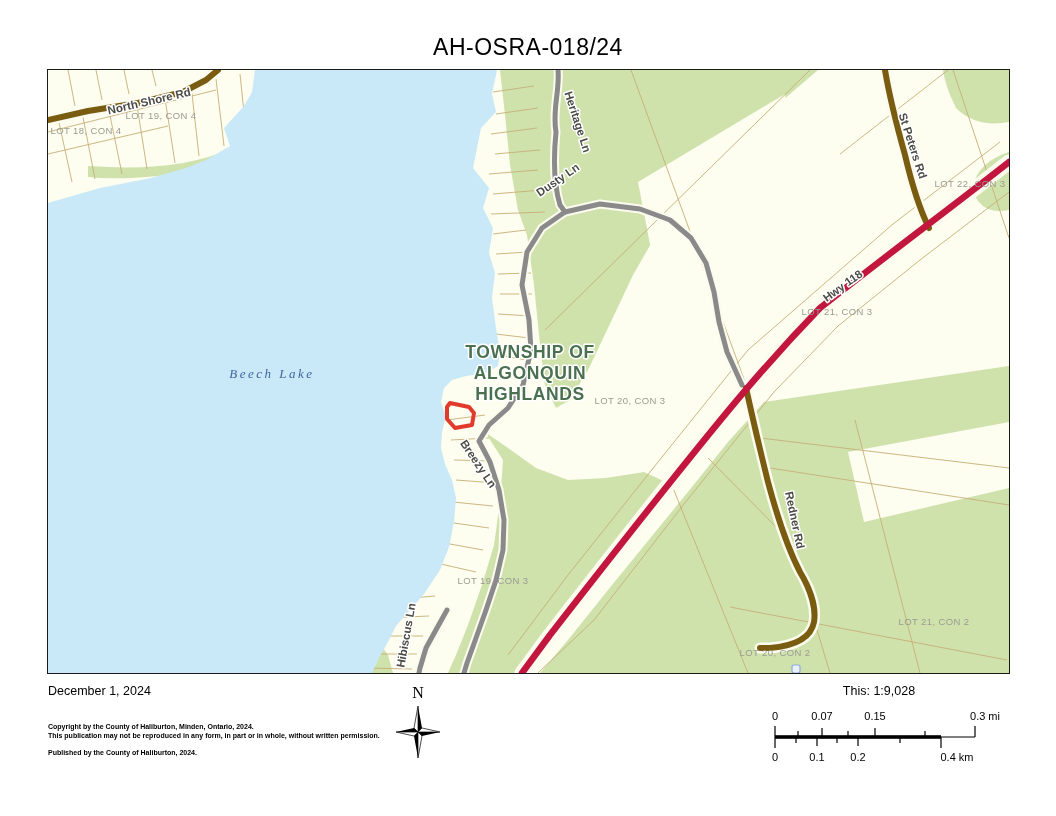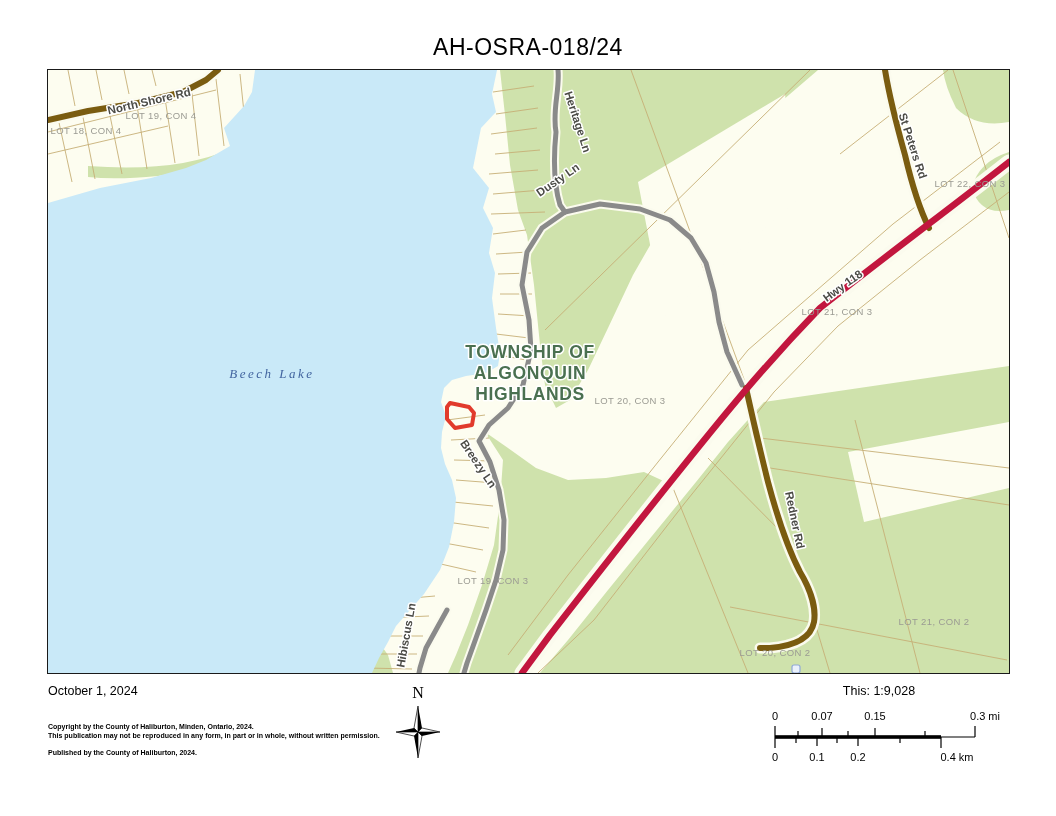--- a/index.html
+++ b/index.html
@@ -118,7 +118,7 @@
     </svg>
   </div>
 
-  <div class="footer-date">October 1, 2024</div>
+  <div class="footer-date">December 1, 2024</div>
 
   <div class="footer-copy">
     <div>Copyright by the County of Haliburton, Minden, Ontario, 2024.</div>

